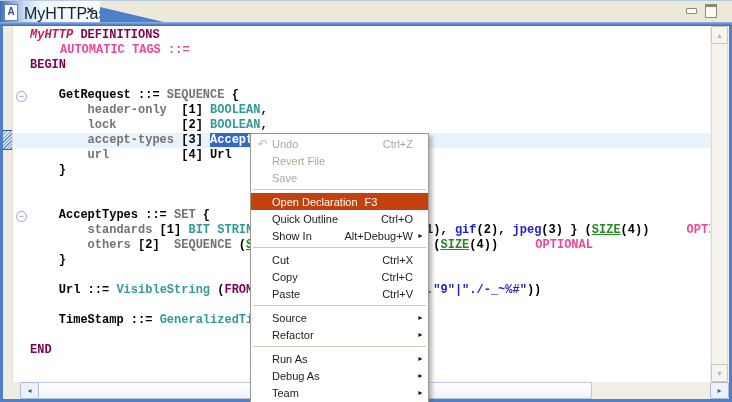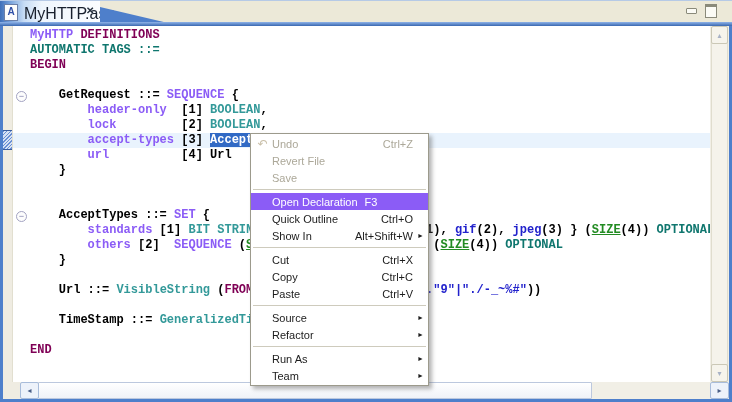--- a/index.html
+++ b/index.html
@@ -40,7 +40,7 @@
   .codelines{padding-top:2px;font:bold 12px/15px "Liberation Mono",monospace;white-space:pre;color:#000;}
   .code-line{height:15px;}
   .c-pln{color:#000000;}
-  .c-mod{color:#8b5cf6;}
+  .c-mod{color:#be185d;font-style:italic;}
   .c-kw{color:#7F0055;}
   .c-gry{color:#0f766e;}
   .c-gld{color:#8b5cf6;text-align:right;}

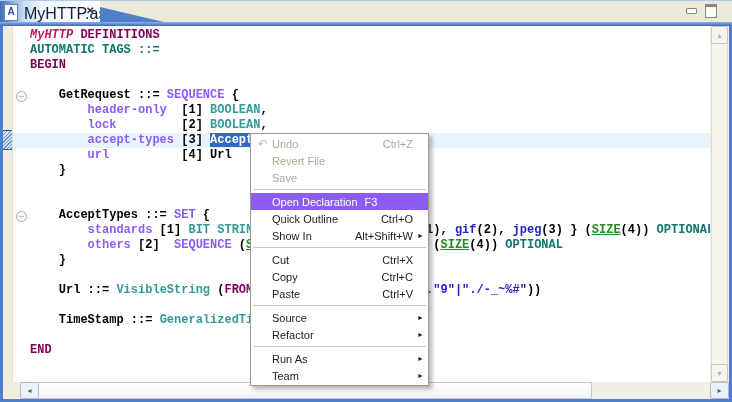--- a/index.html
+++ b/index.html
@@ -42,7 +42,7 @@
   .c-pln{color:#000000;}
   .c-mod{color:#be185d;font-style:italic;}
   .c-kw{color:#7F0055;}
-  .c-gry{color:#0f766e;}
+  .c-gry{color:#ec4899;margin-left:30px;}
   .c-gld{color:#8b5cf6;text-align:right;}
   .c-typ{color:#339999;}
   .c-enm{color:#2222CC;}

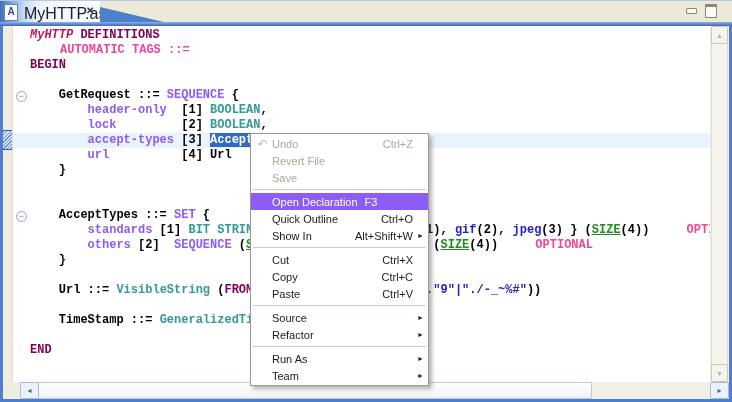--- a/index.html
+++ b/index.html
@@ -43,7 +43,7 @@
   .c-mod{color:#be185d;font-style:italic;}
   .c-kw{color:#7F0055;}
   .c-gry{color:#ec4899;margin-left:30px;}
-  .c-gld{color:#8b5cf6;text-align:right;}
+  .c-gld{color:#737373;text-align:right;}
   .c-typ{color:#339999;}
   .c-enm{color:#2222CC;}
   .c-str{color:#2222CC;}

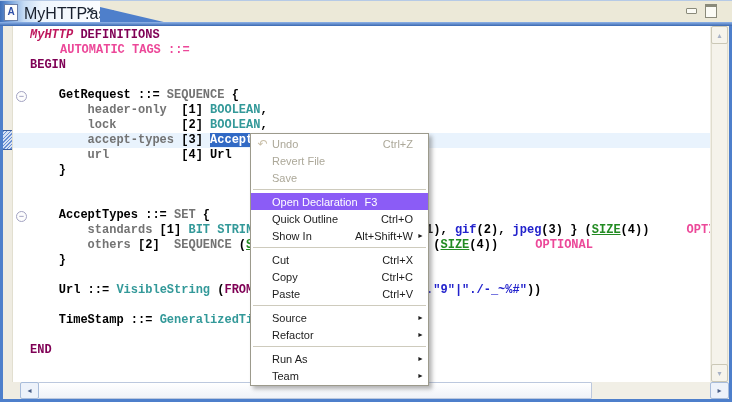--- a/index.html
+++ b/index.html
@@ -72,7 +72,7 @@
   .mi-spacer{flex:1;}
   .mi-accel.col{margin-right:12px;}
   .mi-sub{position:absolute;right:4px;font-size:7px;color:#1C1C1C;}
-  .menu-item.selected{background:#8b5cf6;color:#FFFFFF;}
+  .menu-item.selected{background:#c2410c;color:#FFFFFF;}
   .menu-item.disabled{color:#ACA899;}
   .menu-sep{border-top:1px solid #CECBBD;margin:3px 2px;}
 </style>

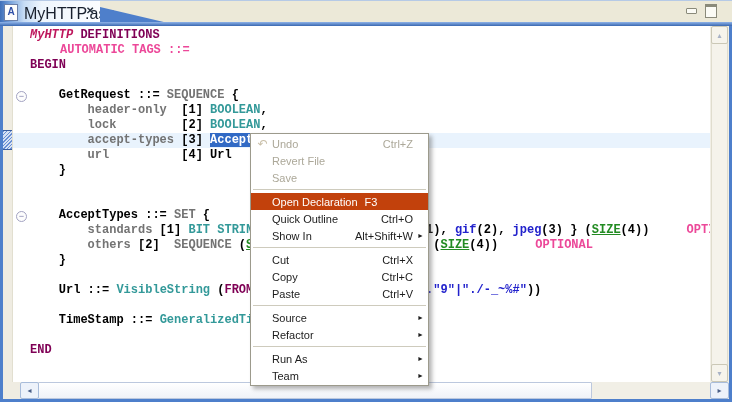--- a/index.html
+++ b/index.html
@@ -170,7 +170,7 @@
         <span class="mi-icon"></span>
         <span class="mi-label">Show In</span>
         <span class="mi-spacer"></span>
-        <span class="mi-accel col">Alt+Shift+W</span>
+        <span class="mi-accel col">Alt+Debug+W</span>
         <span class="mi-sub">►</span>
       </div>
       <div class="menu-sep"></div>

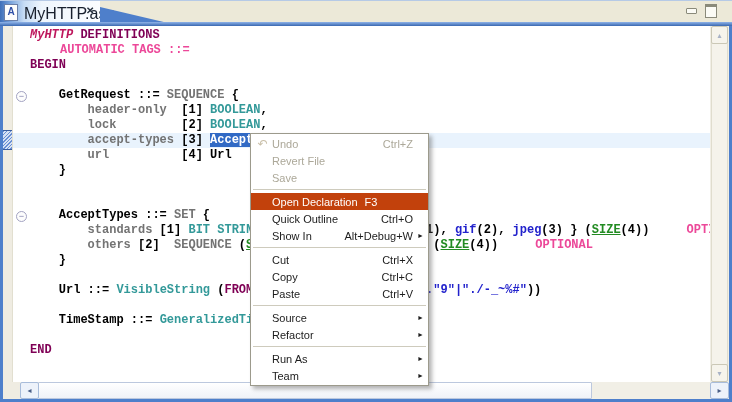--- a/index.html
+++ b/index.html
@@ -214,6 +214,12 @@
       </div>
       <div class="menu-item">
         <span class="mi-icon"></span>
+        <span class="mi-label">Debug As</span>
+        <span class="mi-spacer"></span>
+        <span class="mi-sub">►</span>
+      </div>
+      <div class="menu-item">
+        <span class="mi-icon"></span>
         <span class="mi-label">Team</span>
         <span class="mi-spacer"></span>
         <span class="mi-sub">►</span>

